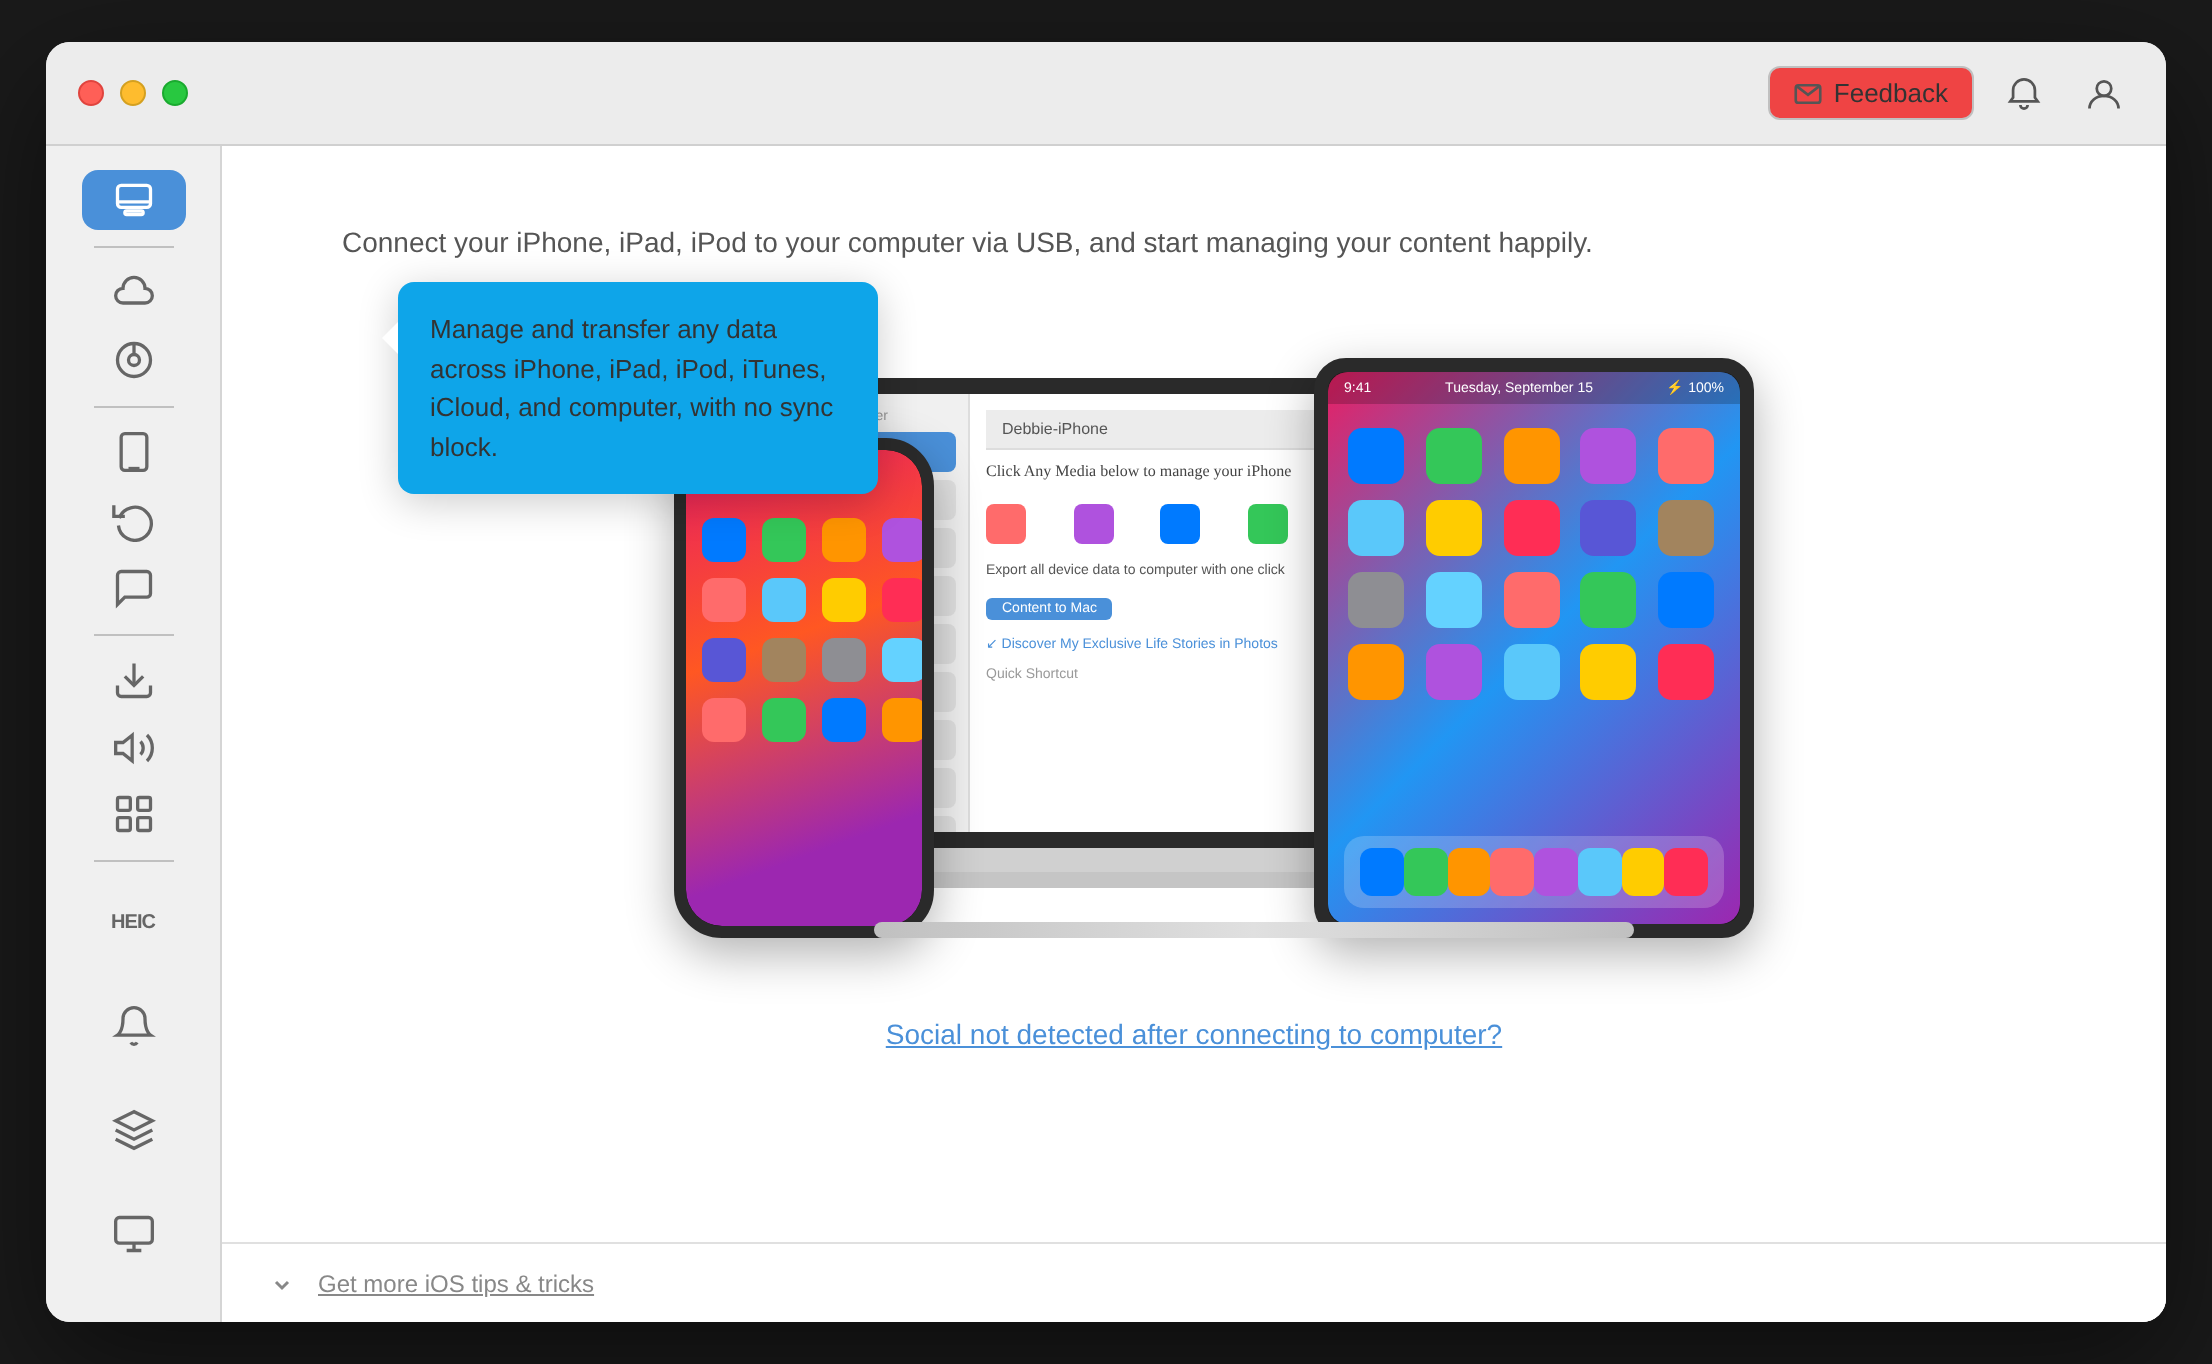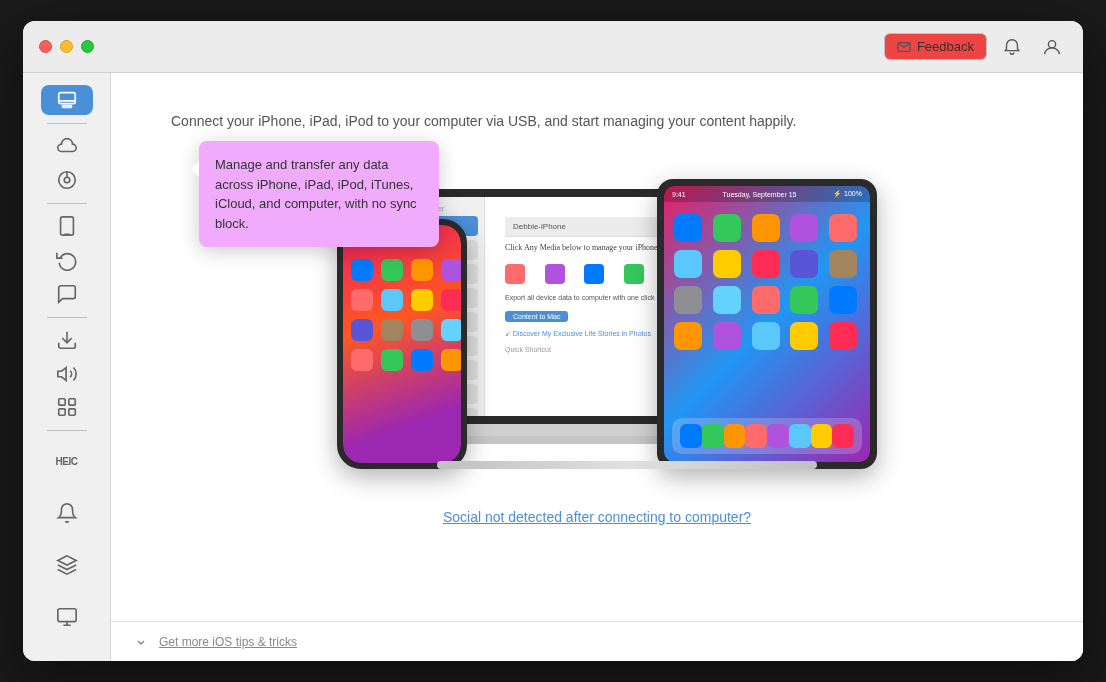--- a/index.html
+++ b/index.html
@@ -392,7 +392,7 @@
       top: 68px;
       left: 88px;
       width: 240px;
-      background: #f0abfc;
+      background: #0ea5e9;
       border-radius: 8px;
       box-shadow: 0 4px 20px rgba(0,0,0,0.2);
       padding: 14px 16px;

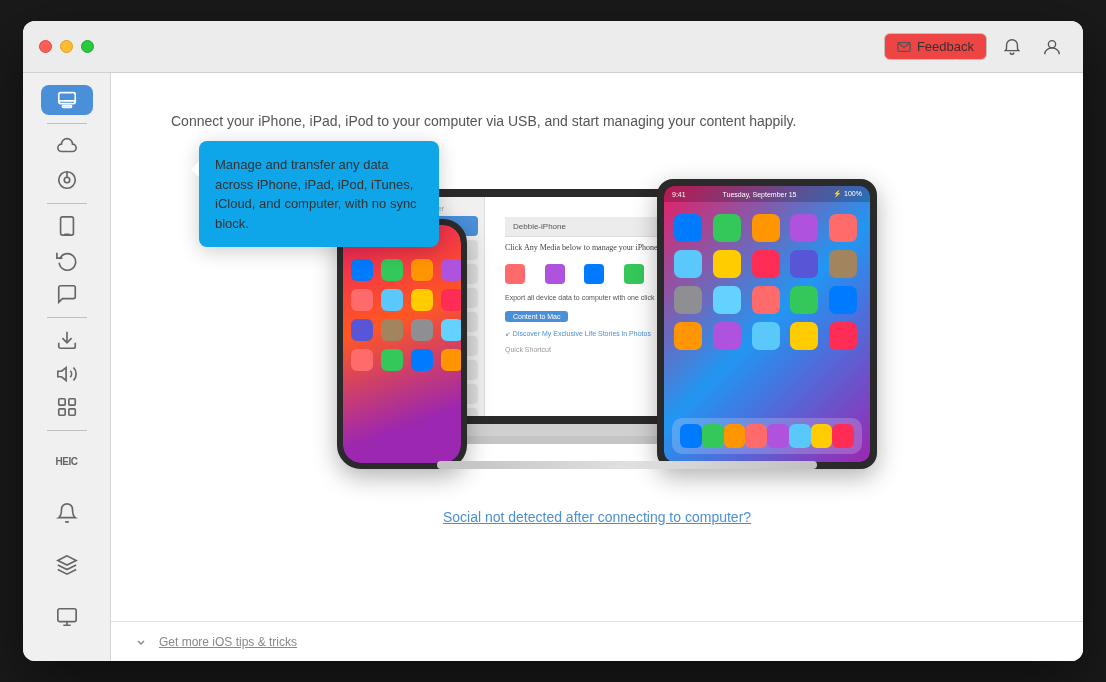--- a/index.html
+++ b/index.html
@@ -210,7 +210,7 @@
     }
     .mac-main {
       flex: 1;
-      padding: 20px;
+      padding: 8px;
       background: white;
     }
     .mac-header-bar {

